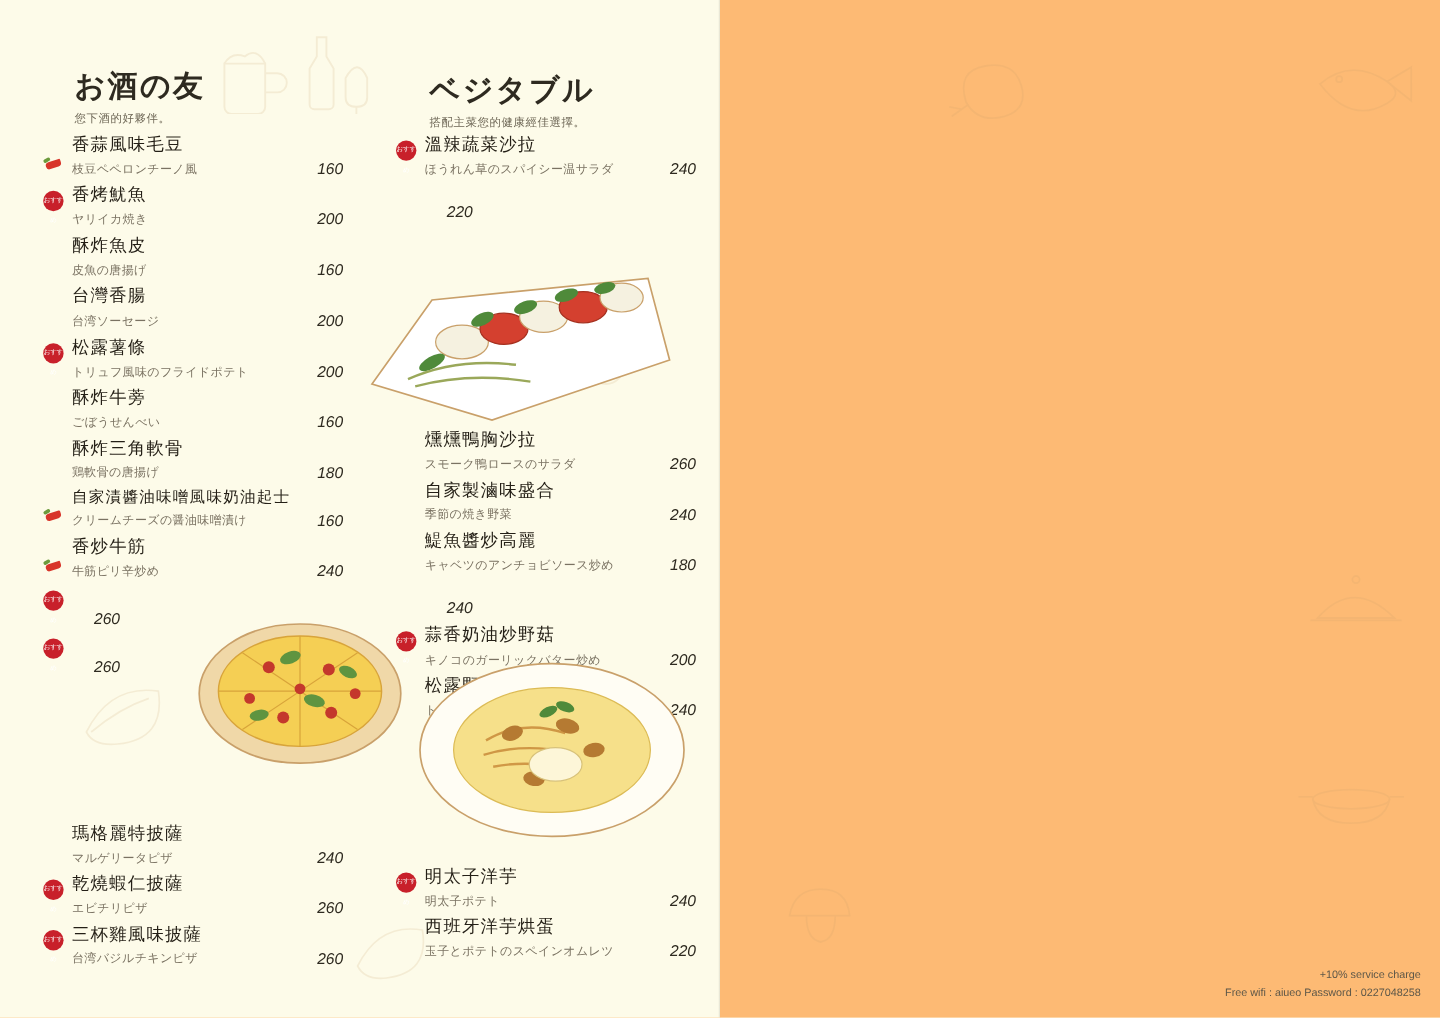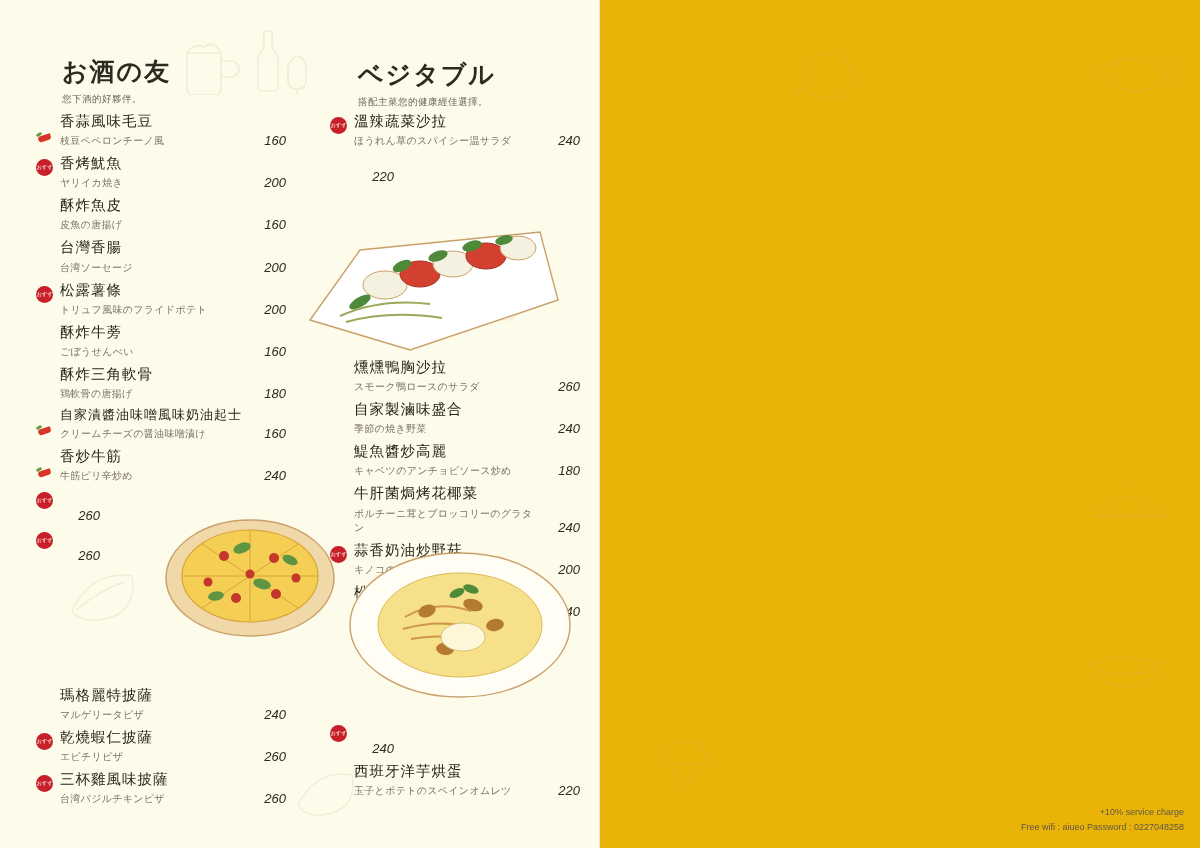--- a/index.html
+++ b/index.html
@@ -326,10 +326,6 @@
       </div>
       <div class="item">
         <div class="tagcol"></div>
-        <div class="namecol">
-            <div class="nm">牛肝菌焗烤花椰菜</div>
-            <div class="jp">ポルチーニ茸とブロッコリーのグラタン</div>
-          </div>
         <div class="pricecol">240</div>
       </div>
       <div class="item">

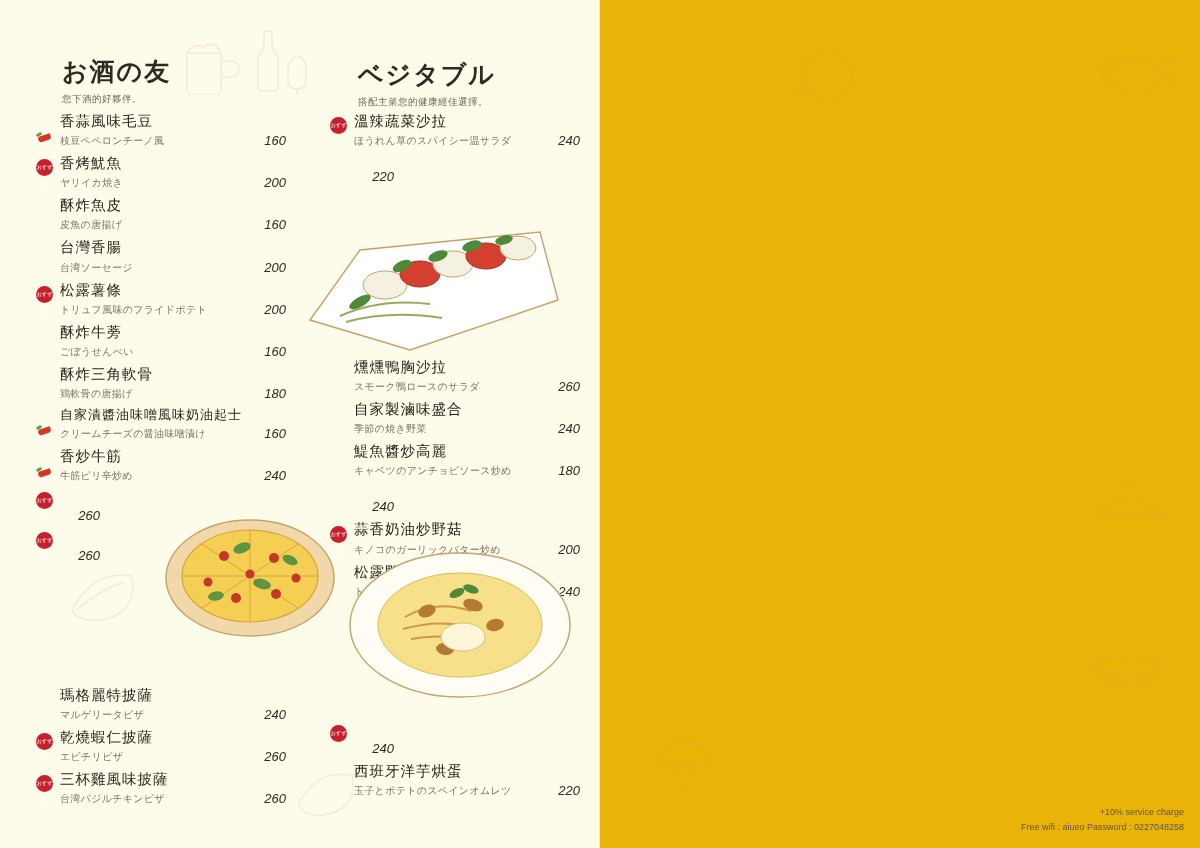--- a/index.html
+++ b/index.html
@@ -372,6 +372,10 @@
     <div class="items" style="left:330px;top:722px;width:250px;">
       <div class="item">
         <div class="tagcol"><span class="badge">おすすめ</span></div>
+        <div class="namecol">
+            <div class="nm">明太子洋芋</div>
+            <div class="jp">明太子ポテト</div>
+          </div>
         <div class="pricecol">240</div>
       </div>
       <div class="item">

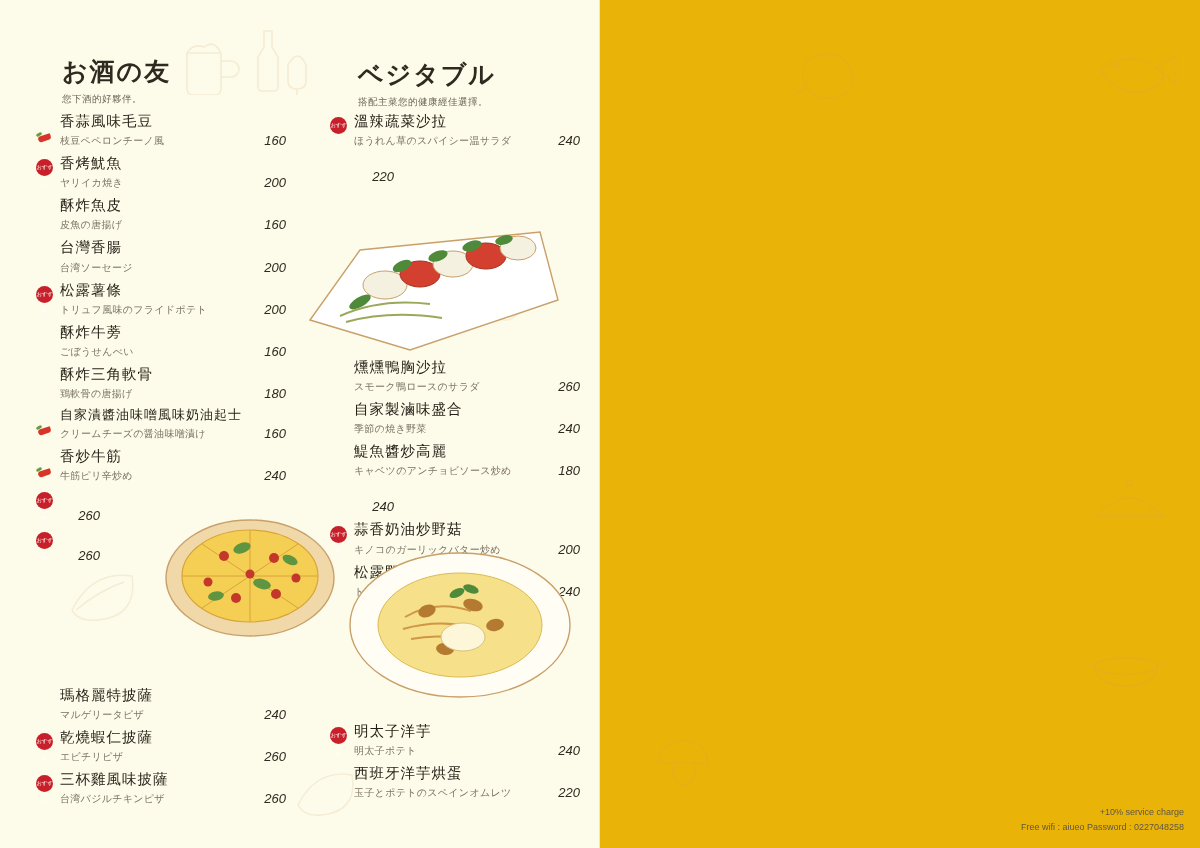--- a/index.html
+++ b/index.html
@@ -16,7 +16,7 @@
   }
   .half{position:relative;width:600px;height:848px;box-sizing:border-box;}
   .half.left{background:#fdfbe9;}
-  .half.right{background:#eab308;}
+  .half.right{background:#fdba74;}
   .spine{
     position:absolute;left:599px;top:0;width:2px;height:848px;
     background:linear-gradient(to right,rgba(0,0,0,0.10),rgba(0,0,0,0.03));

